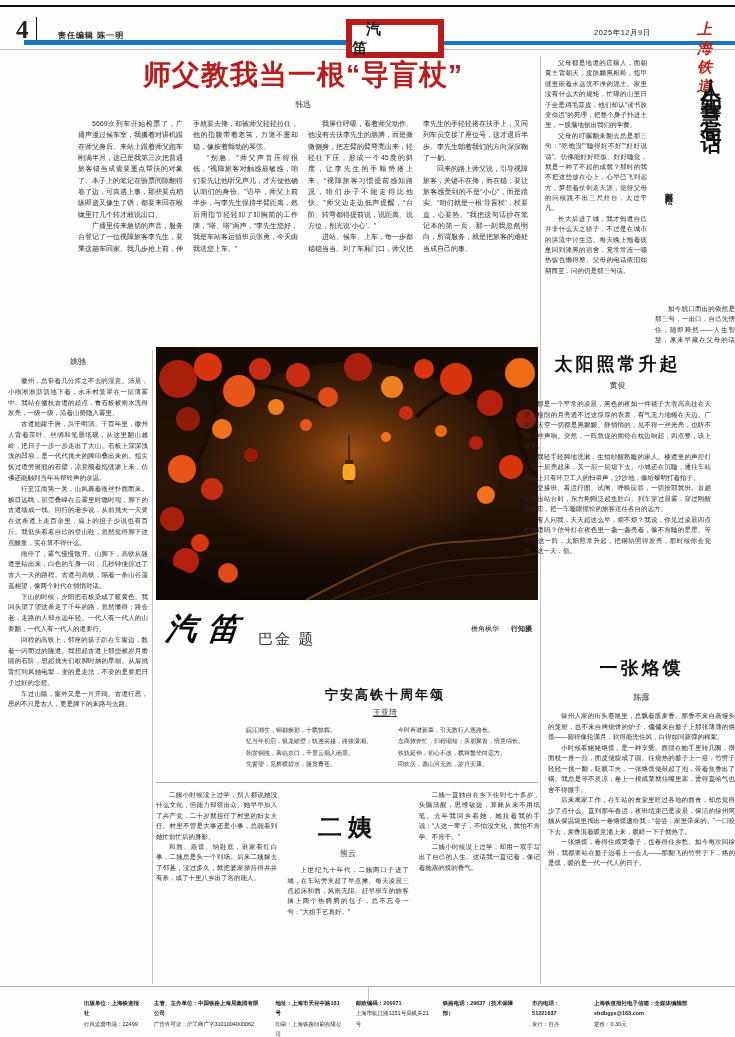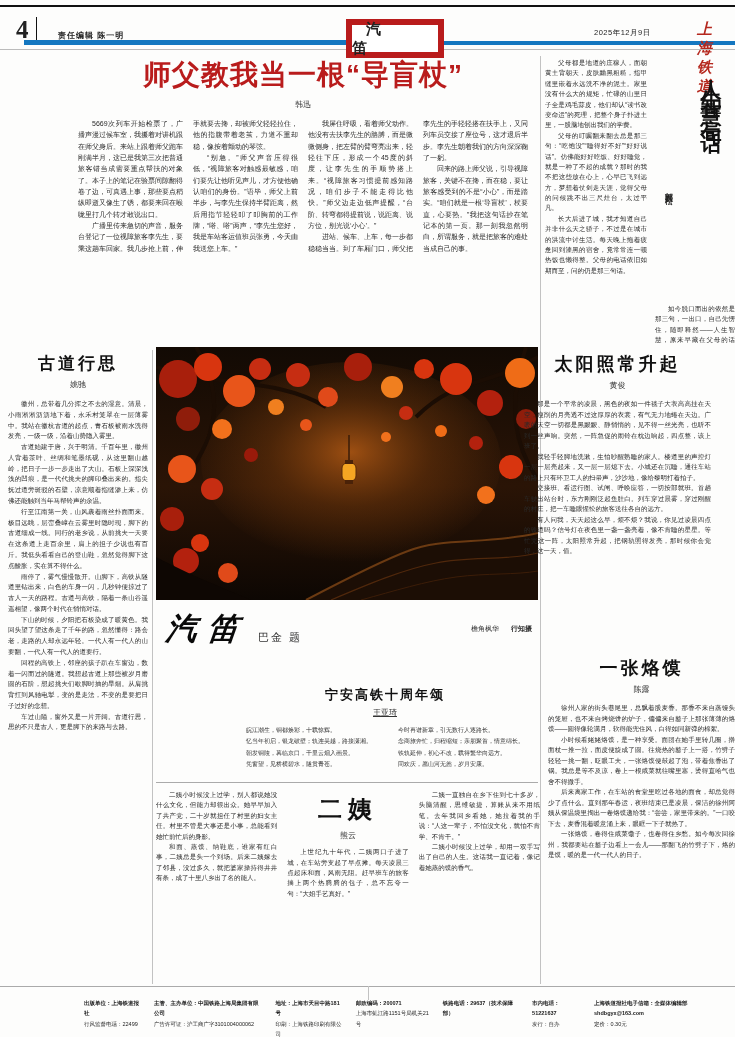--- a/index.html
+++ b/index.html
@@ -130,7 +130,6 @@
   <div class="abs vline" style="left:152px;top:350px;height:634px;"></div>
 
   <div class="abs gudao">
-    <div class="h-serif gudao-title">古道行思</div>
     <div class="byline" style="margin-top:4px;">姚驰</div>
     <div class="gudao-body jtext">
       <p>徽州，总带着几分挥之不去的湿意。清晨，小雨淅淅沥沥地下着，永禾村笼罩在一层薄雾中。我站在徽杭古道的起点，青石板被雨水洗得发亮，一级一级，沿着山势隐入雾里。</p>

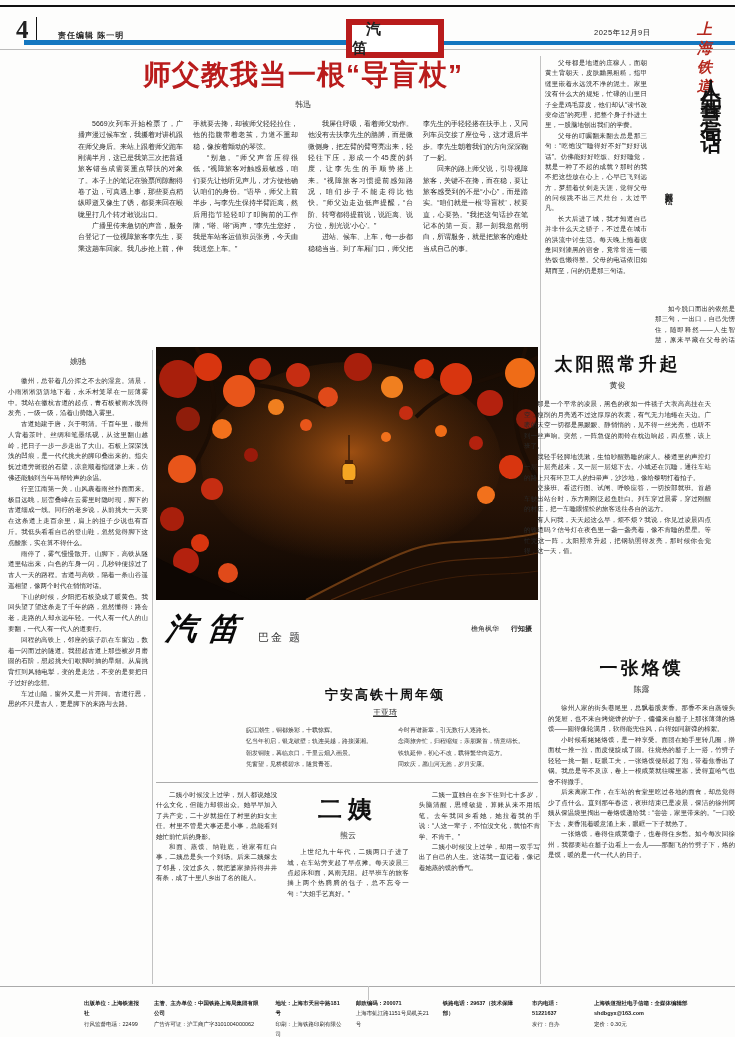--- a/index.html
+++ b/index.html
@@ -55,7 +55,7 @@
   .calli{position:absolute;left:10px;top:0px;font-family:"Liberation Serif",serif;
          font-style:italic;font-weight:700;font-size:31px;letter-spacing:10px;color:#0a0a0a;
          transform:skewX(-6deg);}
-  .inscriber{position:absolute;left:102px;top:22px;font-size:11px;color:#333;letter-spacing:2px;}
+  .inscriber{position:absolute;left:102px;top:22px;font-size:15px;color:#333;letter-spacing:2px;}
   .credit{position:absolute;right:6px;top:16px;font-size:7px;color:#333;}
   .credit b{margin-left:10px;}
   

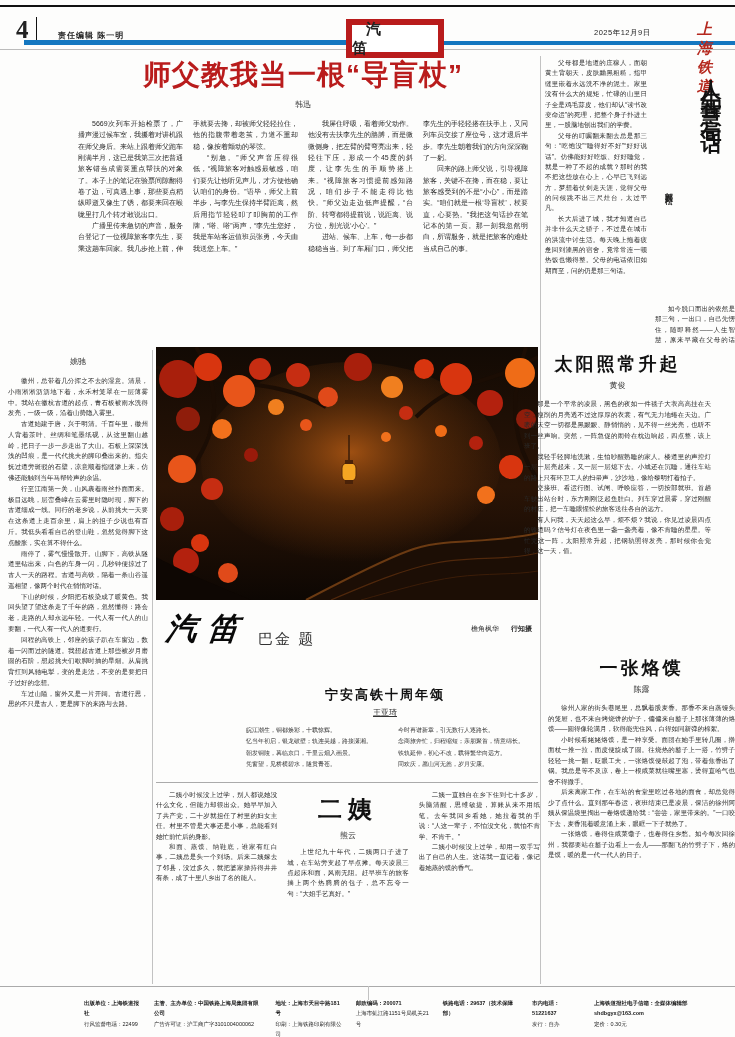--- a/index.html
+++ b/index.html
@@ -269,7 +269,7 @@
 
   <div class="abs laomo">
     <div class="h-serif laomo-title">一张烙馍</div>
-    <div class="byline" style="margin-top:4px;">陈露</div>
+    <div class="byline" style="margin-top:12px;">陈露</div>
     <div class="rail-body jtext">
       <p>徐州人家的街头巷尾里，总飘着股麦香。那香不来自蒸馒头的笼屉，也不来自烤烧饼的炉子，偏偏来自鏊子上那张薄薄的烙馍——圆得像轮满月，软得能兜住风，白得如同新弹的棉絮。</p>
       <p>小时候看姥姥烙馍，是一种享受。面团在她手里转几圈，擀面杖一推一拉，面皮便旋成了圆。往烧热的鏊子上一搭，竹劈子轻轻一挑一翻，眨眼工夫，一张烙馍便鼓起了泡，带着焦香出了锅。我总是等不及凉，卷上一根咸菜就往嘴里塞，烫得直哈气也舍不得撒手。</p>

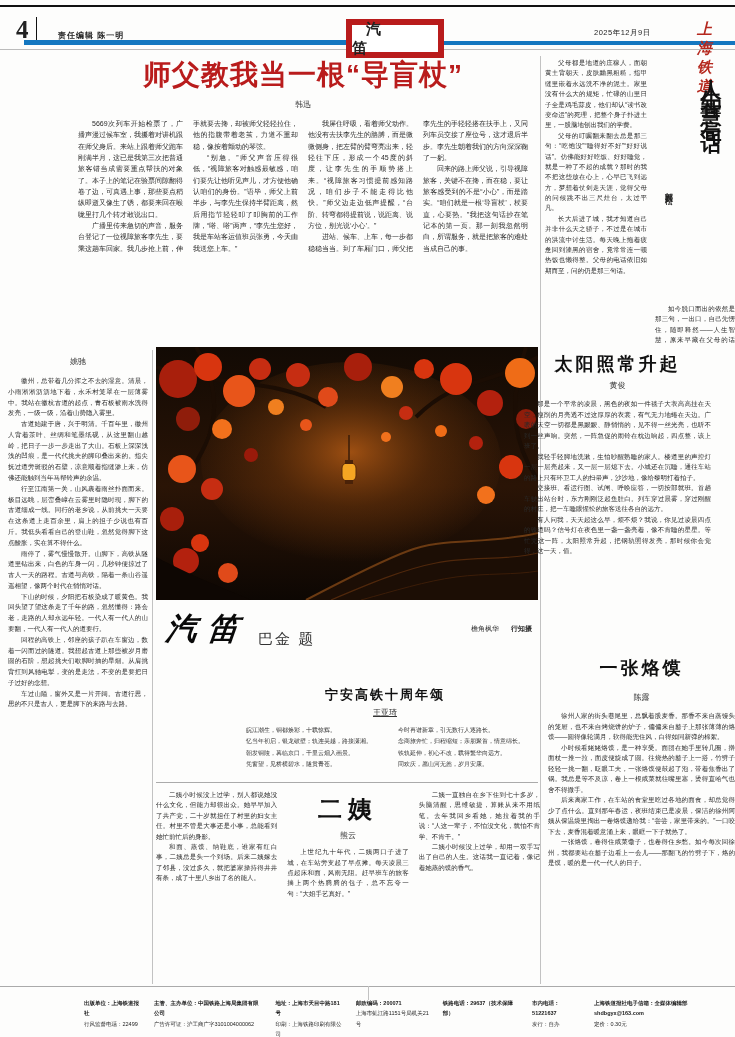--- a/index.html
+++ b/index.html
@@ -68,7 +68,7 @@
   .midline{left:156px;top:782px;width:382px;}
   .eryi{left:156px;top:790px;width:384px;height:194px;display:flex;gap:10px;}
   .eryi .col{flex:1;font-size:6.5px;line-height:1.6;overflow:hidden;}
-  .eryi-title{font-size:24px;letter-spacing:6px;}
+  .eryi-title{font-size:24px;letter-spacing:6px;margin-top:18px;}
   .eryi-byline{margin:2px 0 4px;}
   
   .sun{left:524px;top:352px;width:187px;}

